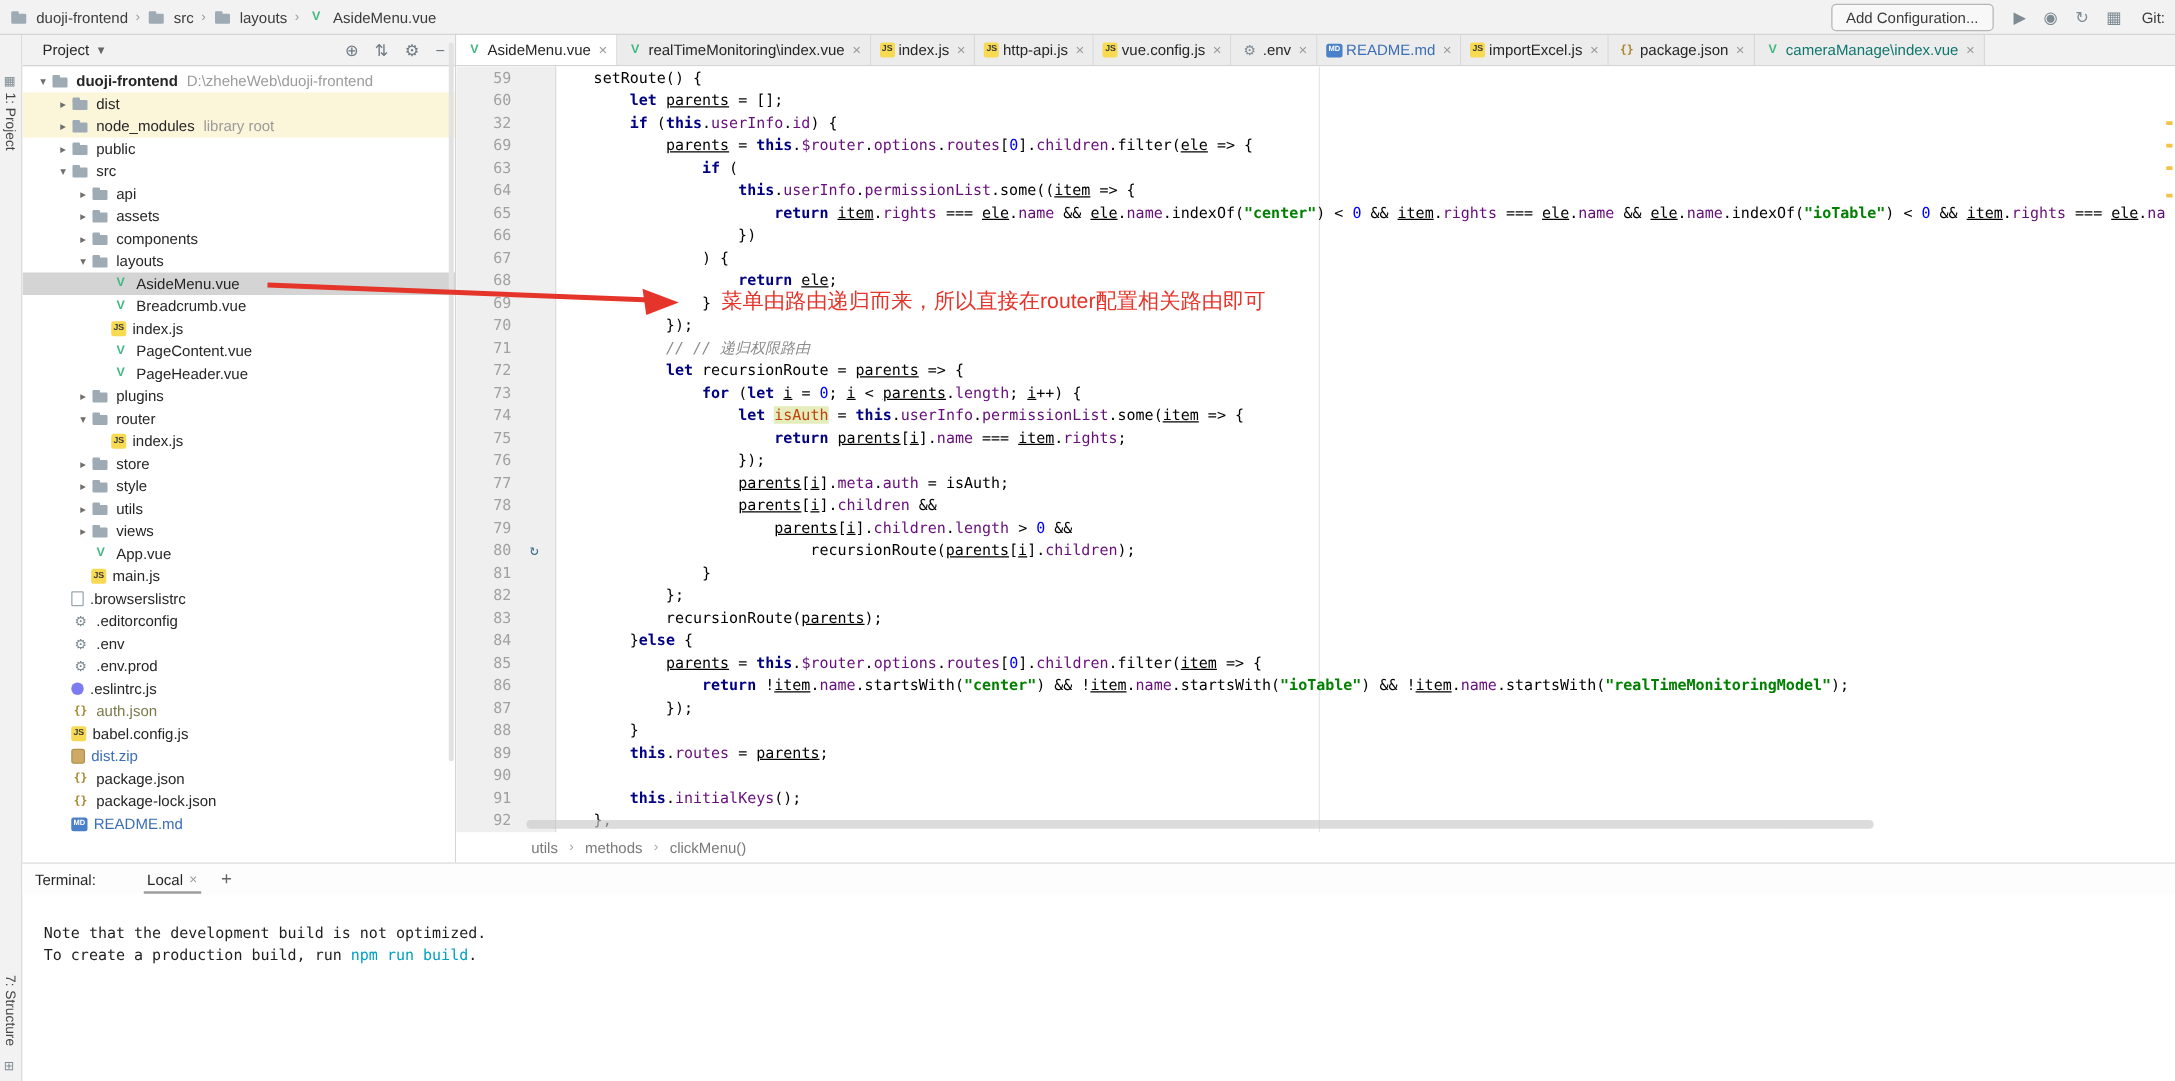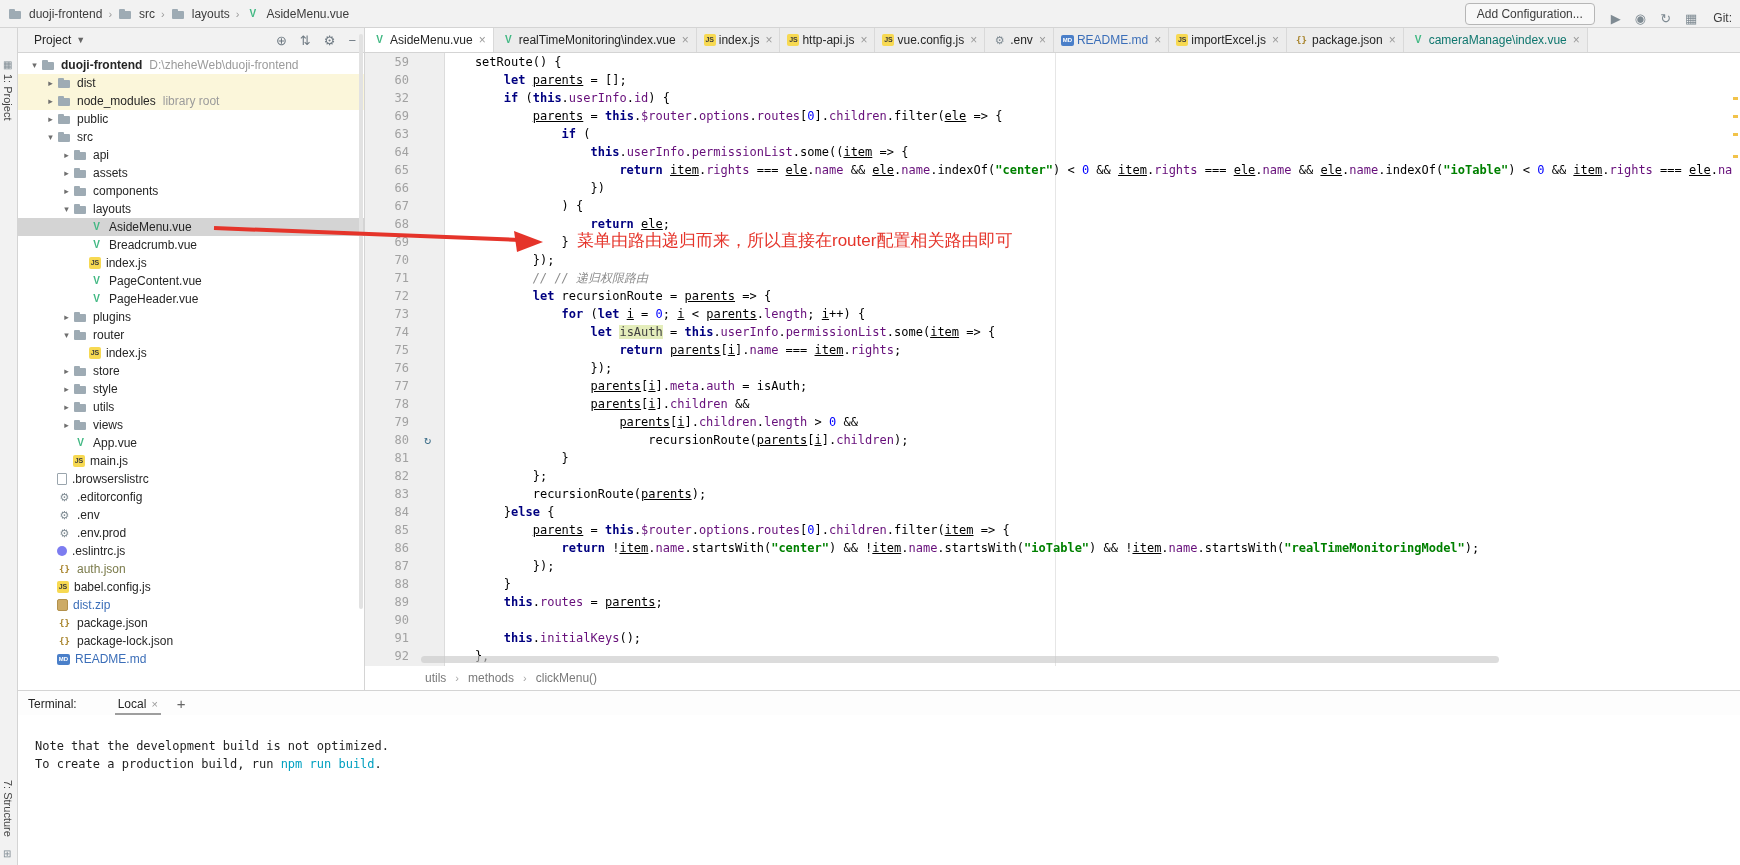--- a/index.html
+++ b/index.html
@@ -12,7 +12,7 @@
   .tb-crumbs { display:flex; align-items:center; padding-left:8px; gap:3px; color:#3c3c3c; }
   .tb-item { display:inline-flex; align-items:center; gap:3px; }
   .tb-sep { color:#9a9a9a; margin:0 3px; font-size:11px; }
-  .tb-right { margin-left:auto; display:flex; align-items:flex-end; gap:16px; padding-right:8px; }
+  .tb-right { margin-left:auto; display:flex; align-items:center; gap:16px; padding-right:8px; }
   .add-config-btn { border:1px solid #b6b6b6; border-radius:4px; background:#f8f8f8; padding:3px 11px;
                     font-size:12px; color:#3c3c3c; }
   .tb-icon { color:#7f8b93; font-size:13px; line-height:1; }

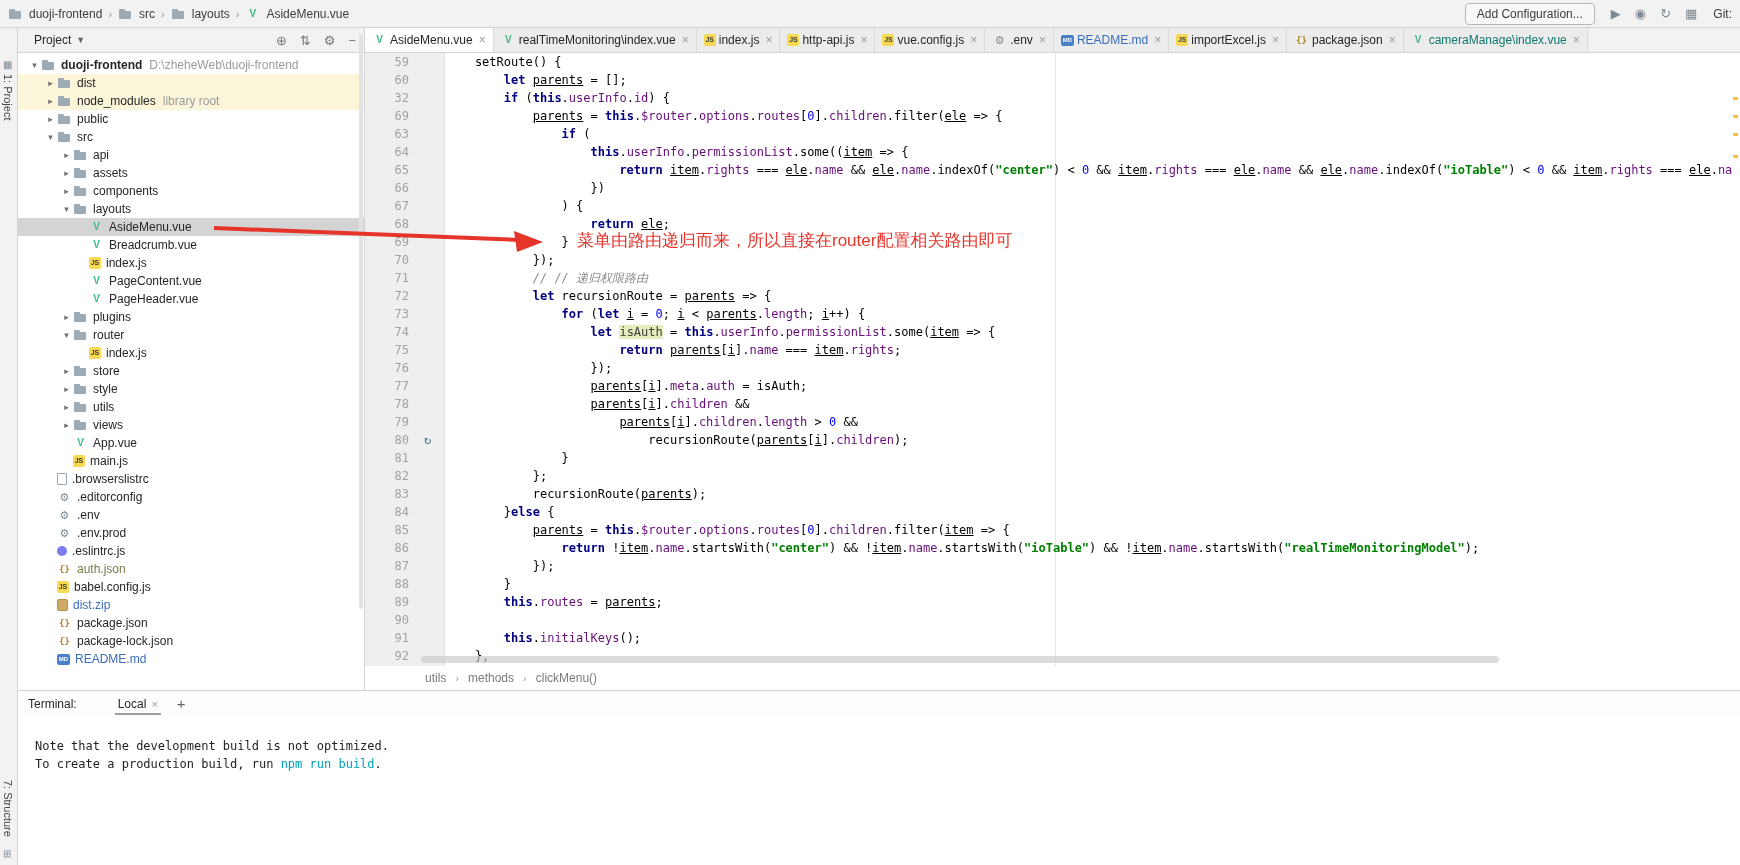--- a/index.html
+++ b/index.html
@@ -93,7 +93,7 @@
   .tk-c { color:#8c8c8c; font-style:italic; }
   .tk-m { color:#660e7a; }
   .tk-u { color:#000; text-decoration:underline; }
-  .tk-hl { color:#404040; background:#e4edbb; }
+  .tk-hl { color:#c2410c; background:#e4edbb; }
   .vscroll { position:absolute; right:0; top:0; bottom:0; width:10px; }
   .scroll-mark { position:absolute; right:2px; width:5px; height:3px; background:#f2c349; }
   .hscroll { position:absolute; left:56px; bottom:27px; width:1078px; height:7px; background:#c9c9c9;

